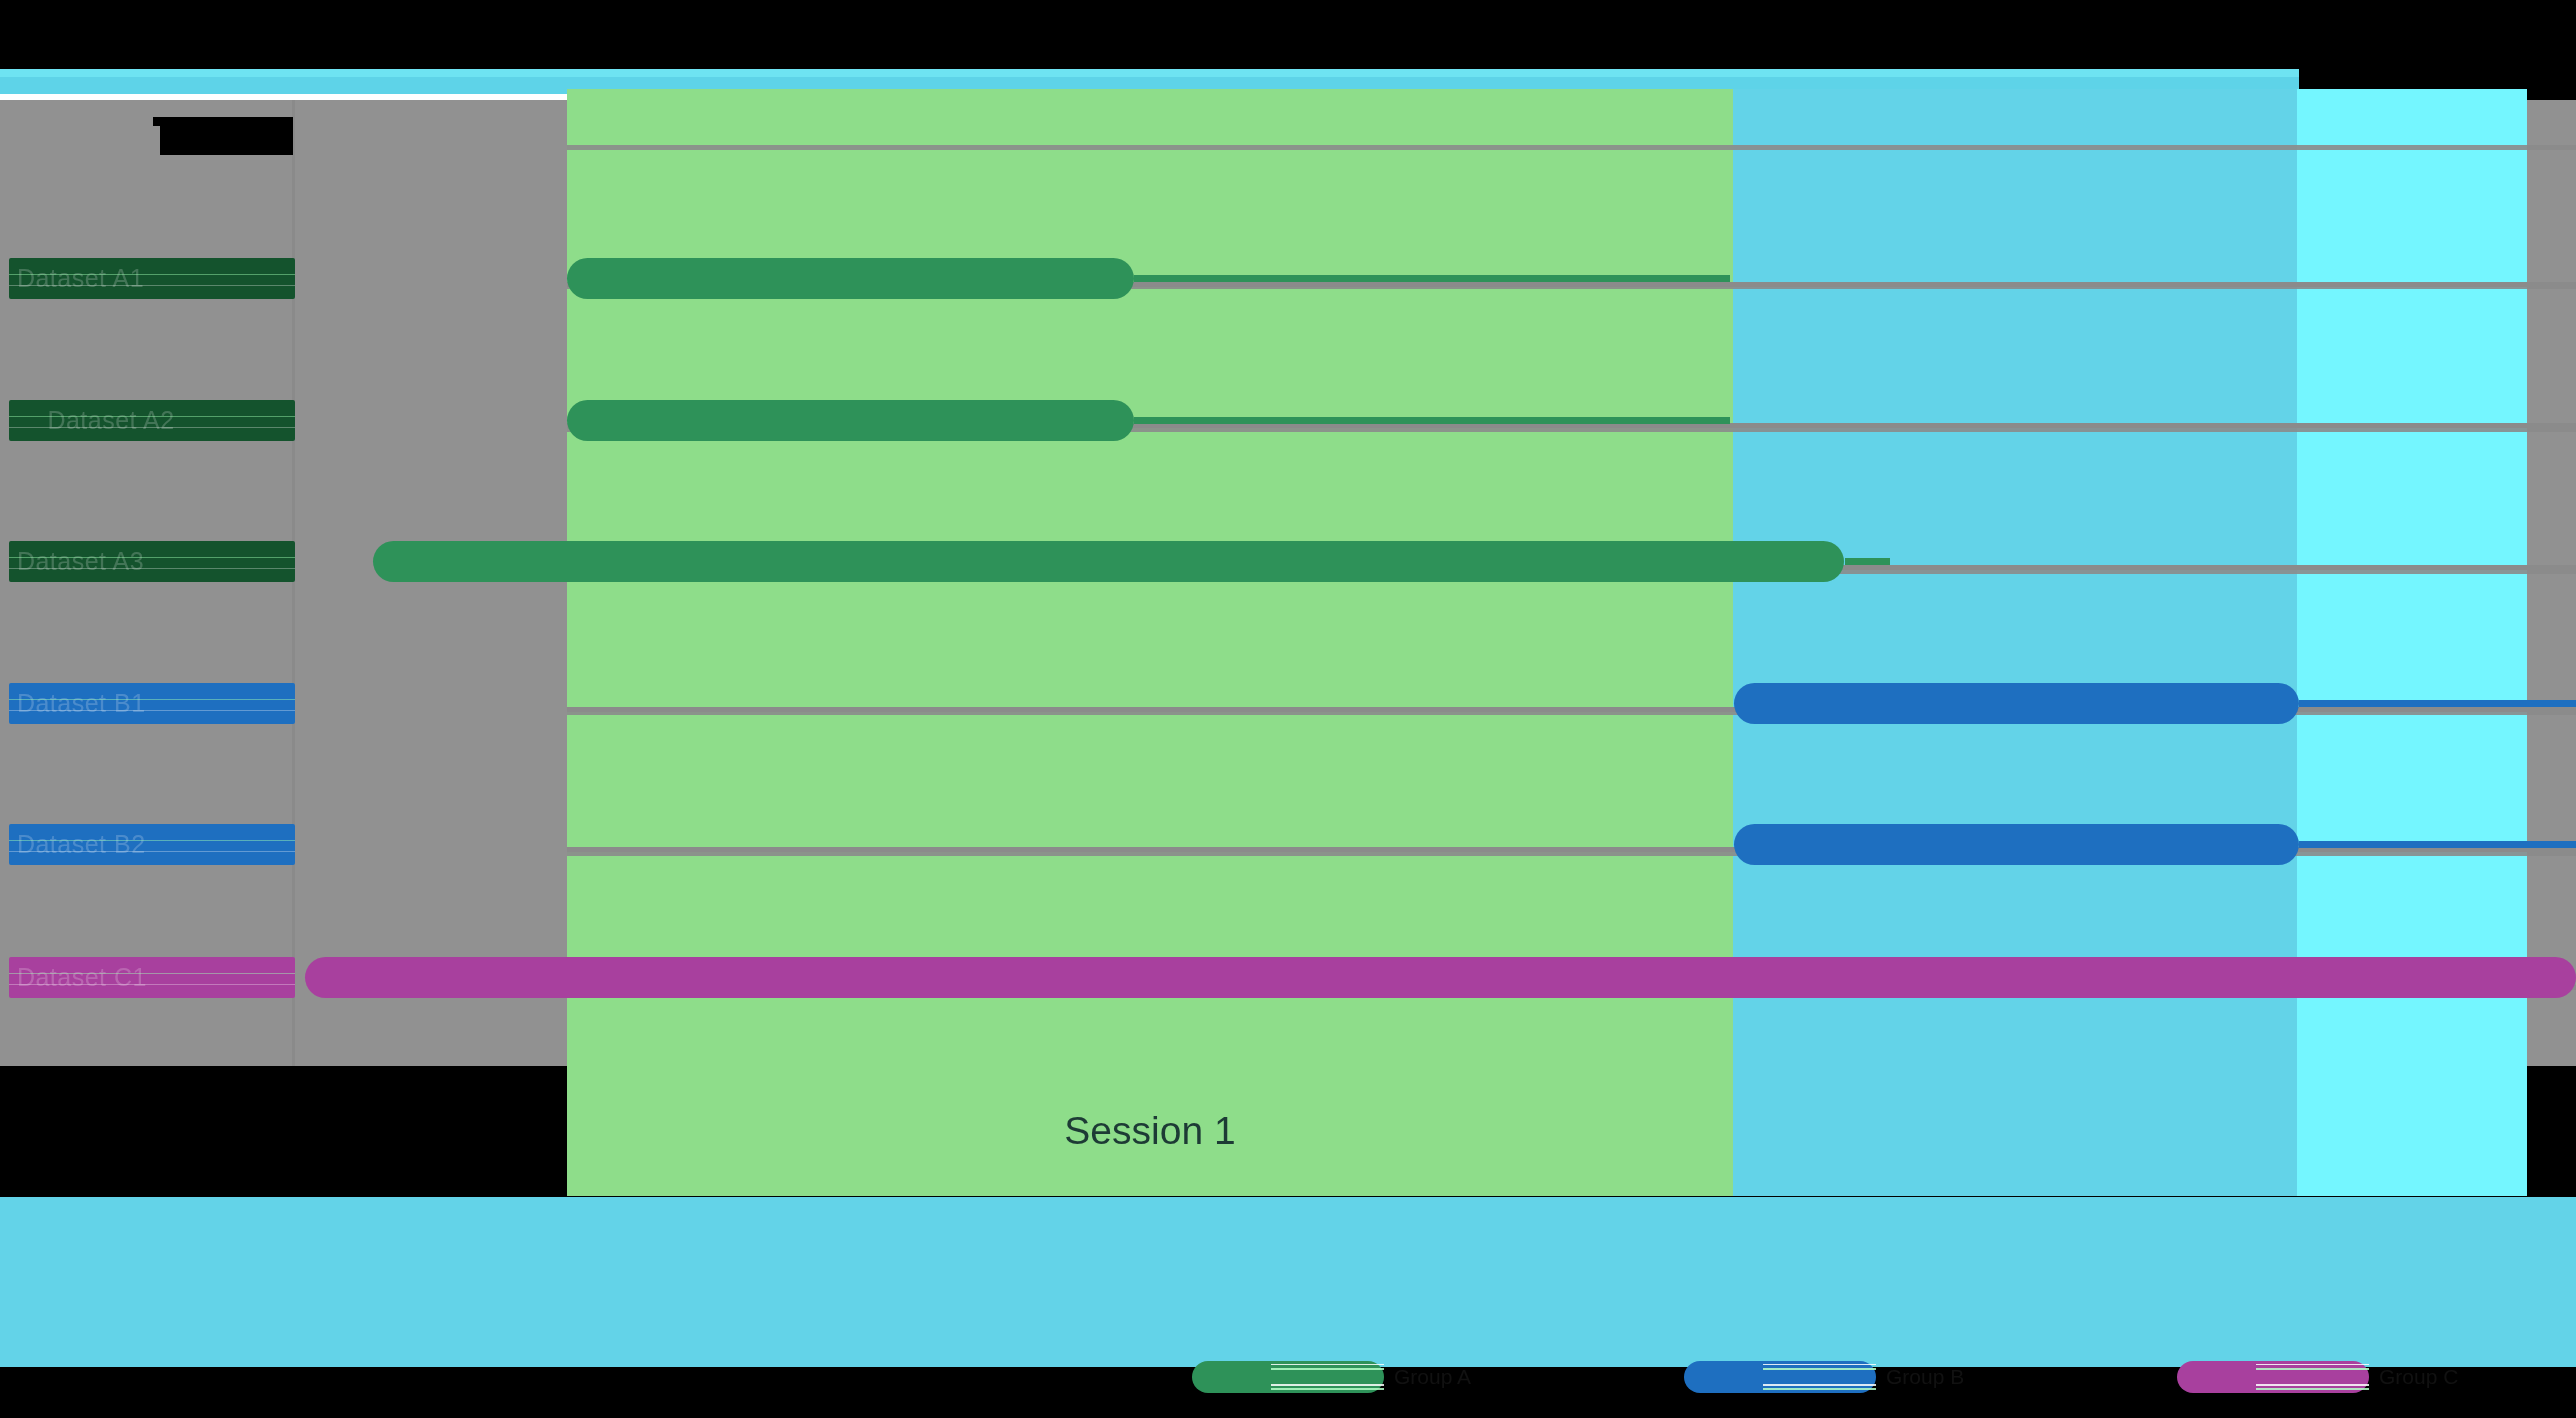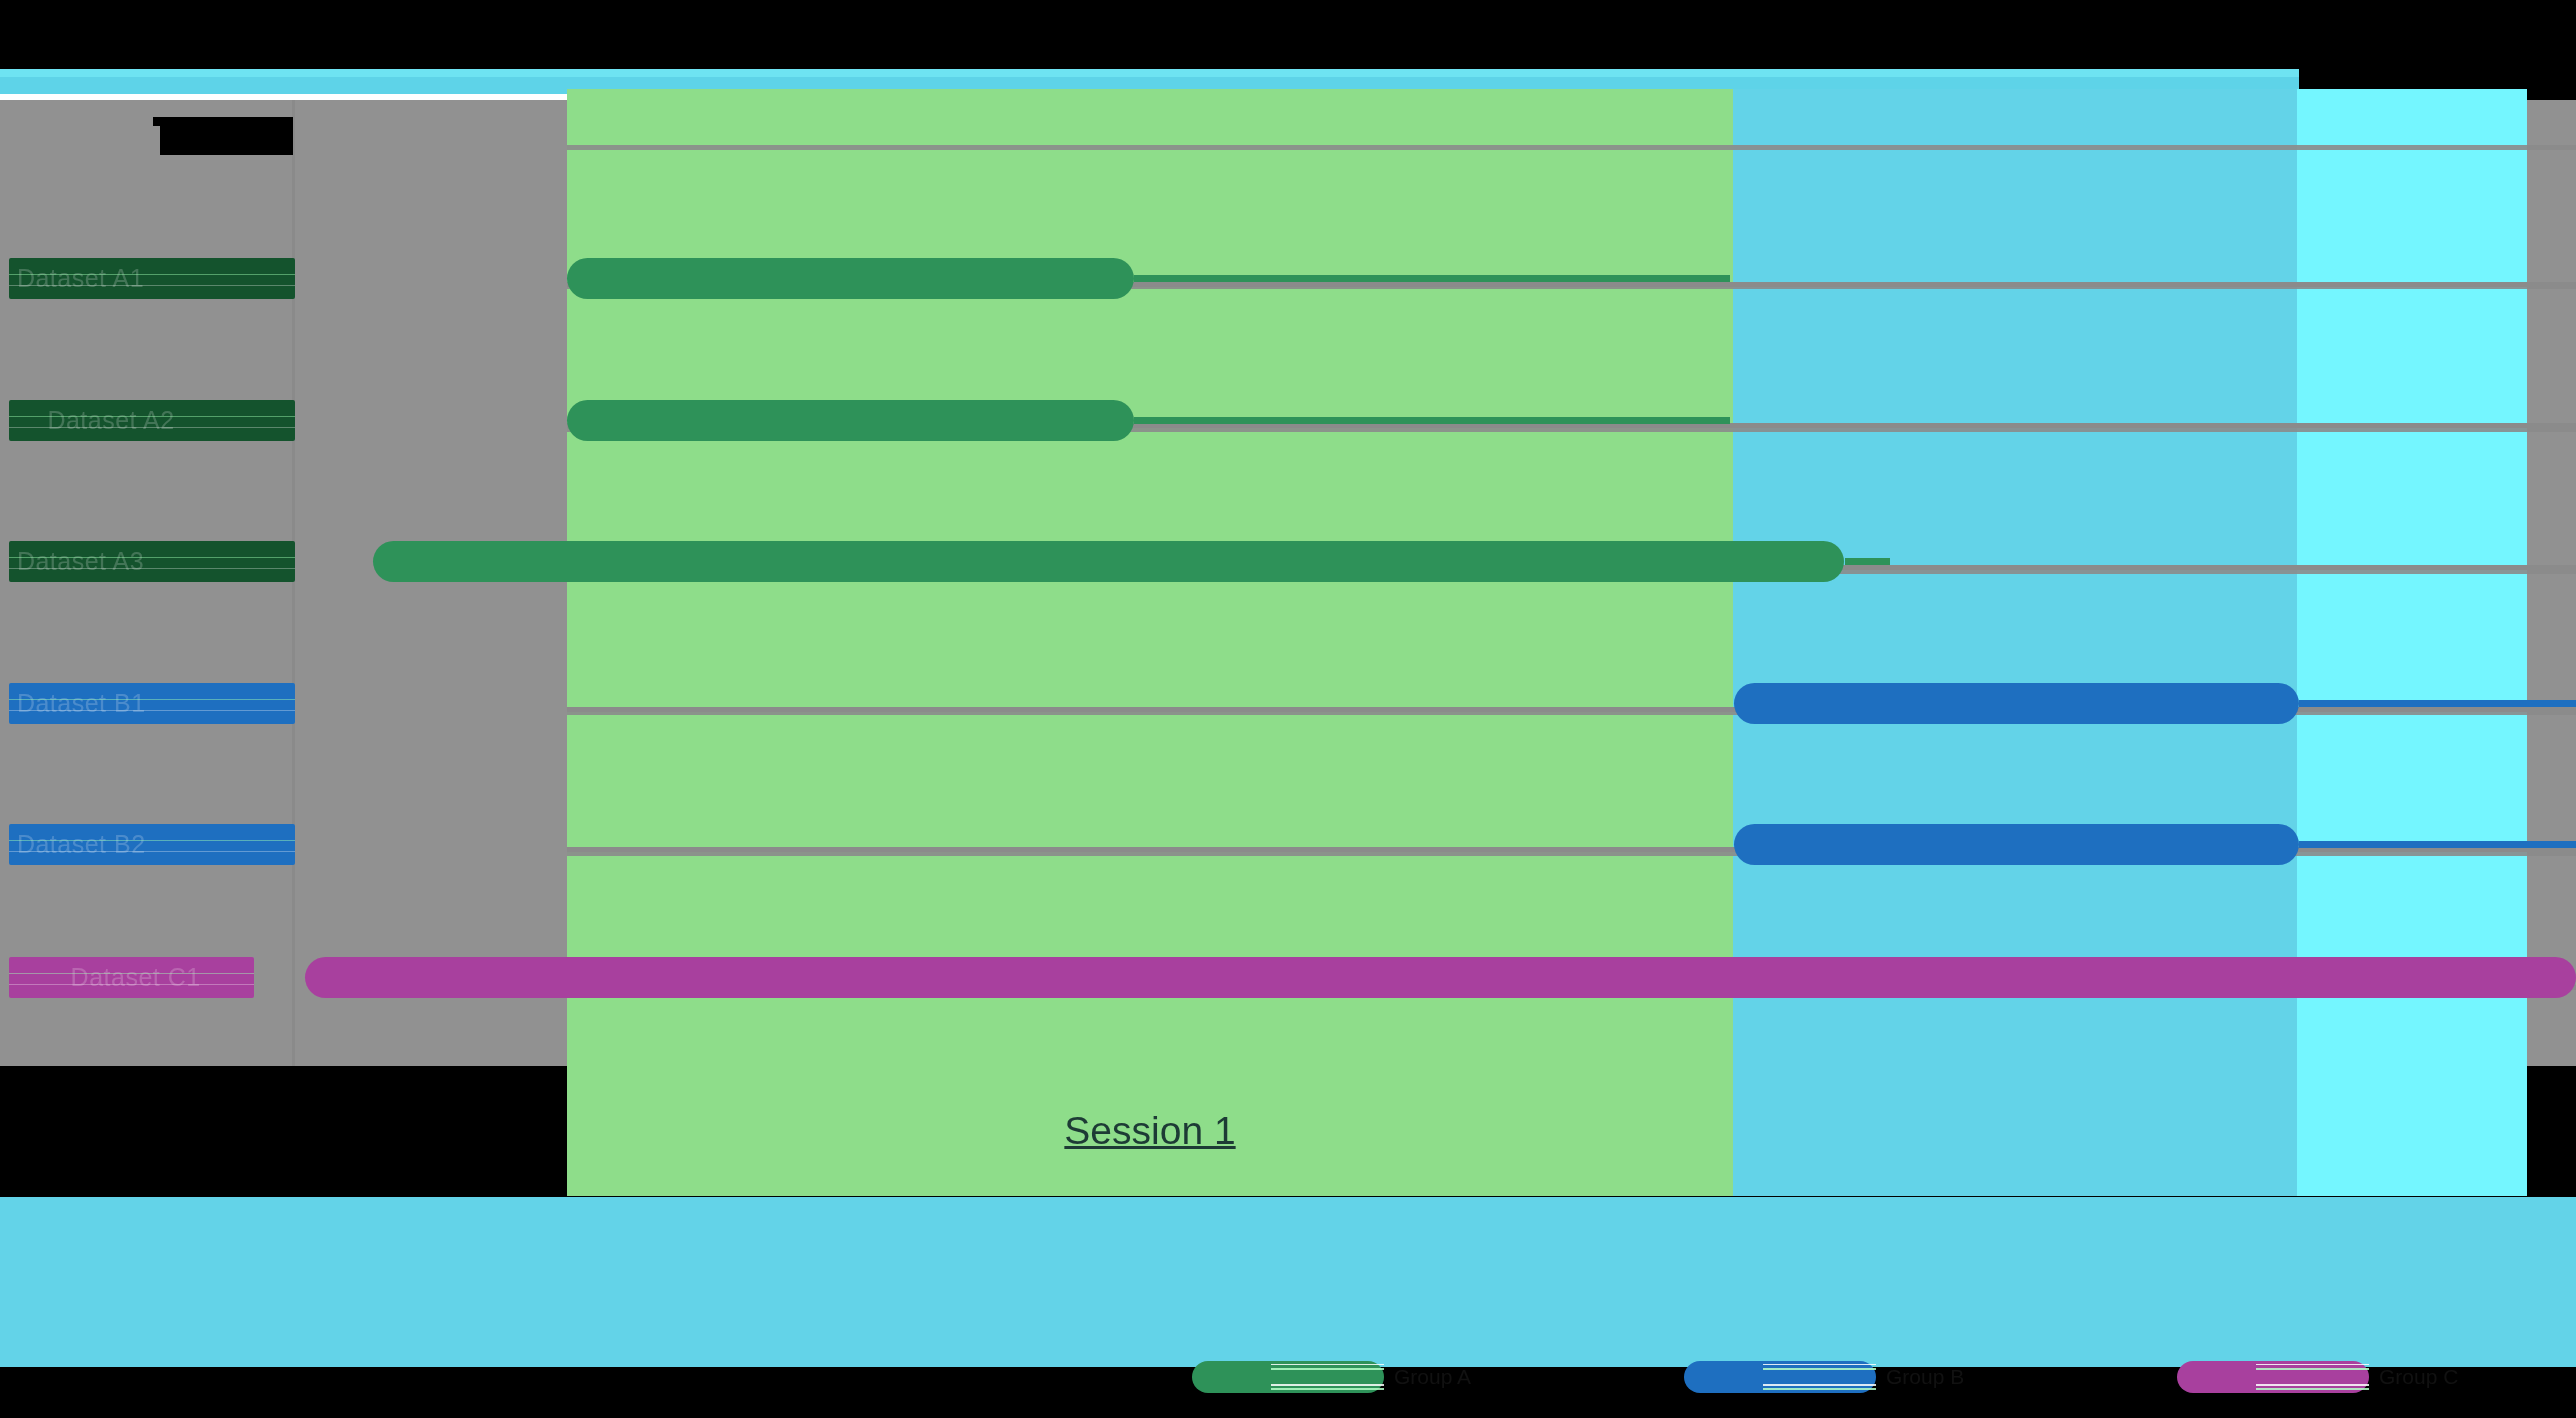--- a/index.html
+++ b/index.html
@@ -214,7 +214,7 @@
   <div class="label-chip green" style="top:541px;  width:286px;">Dataset A3</div>
   <div class="label-chip blue" style="top:683px;  width:286px;">Dataset B1</div>
   <div class="label-chip blue" style="top:824px;  width:286px;">Dataset B2</div>
-  <div class="label-chip magenta" style="top:957px; width:245px;text-align:center;">Dataset C1</div>
+  <div class="label-chip magenta" style="top:957px; width:286px;">Dataset C1</div>
 
   <div class="header-redaction">
     <span class="nub"></span>

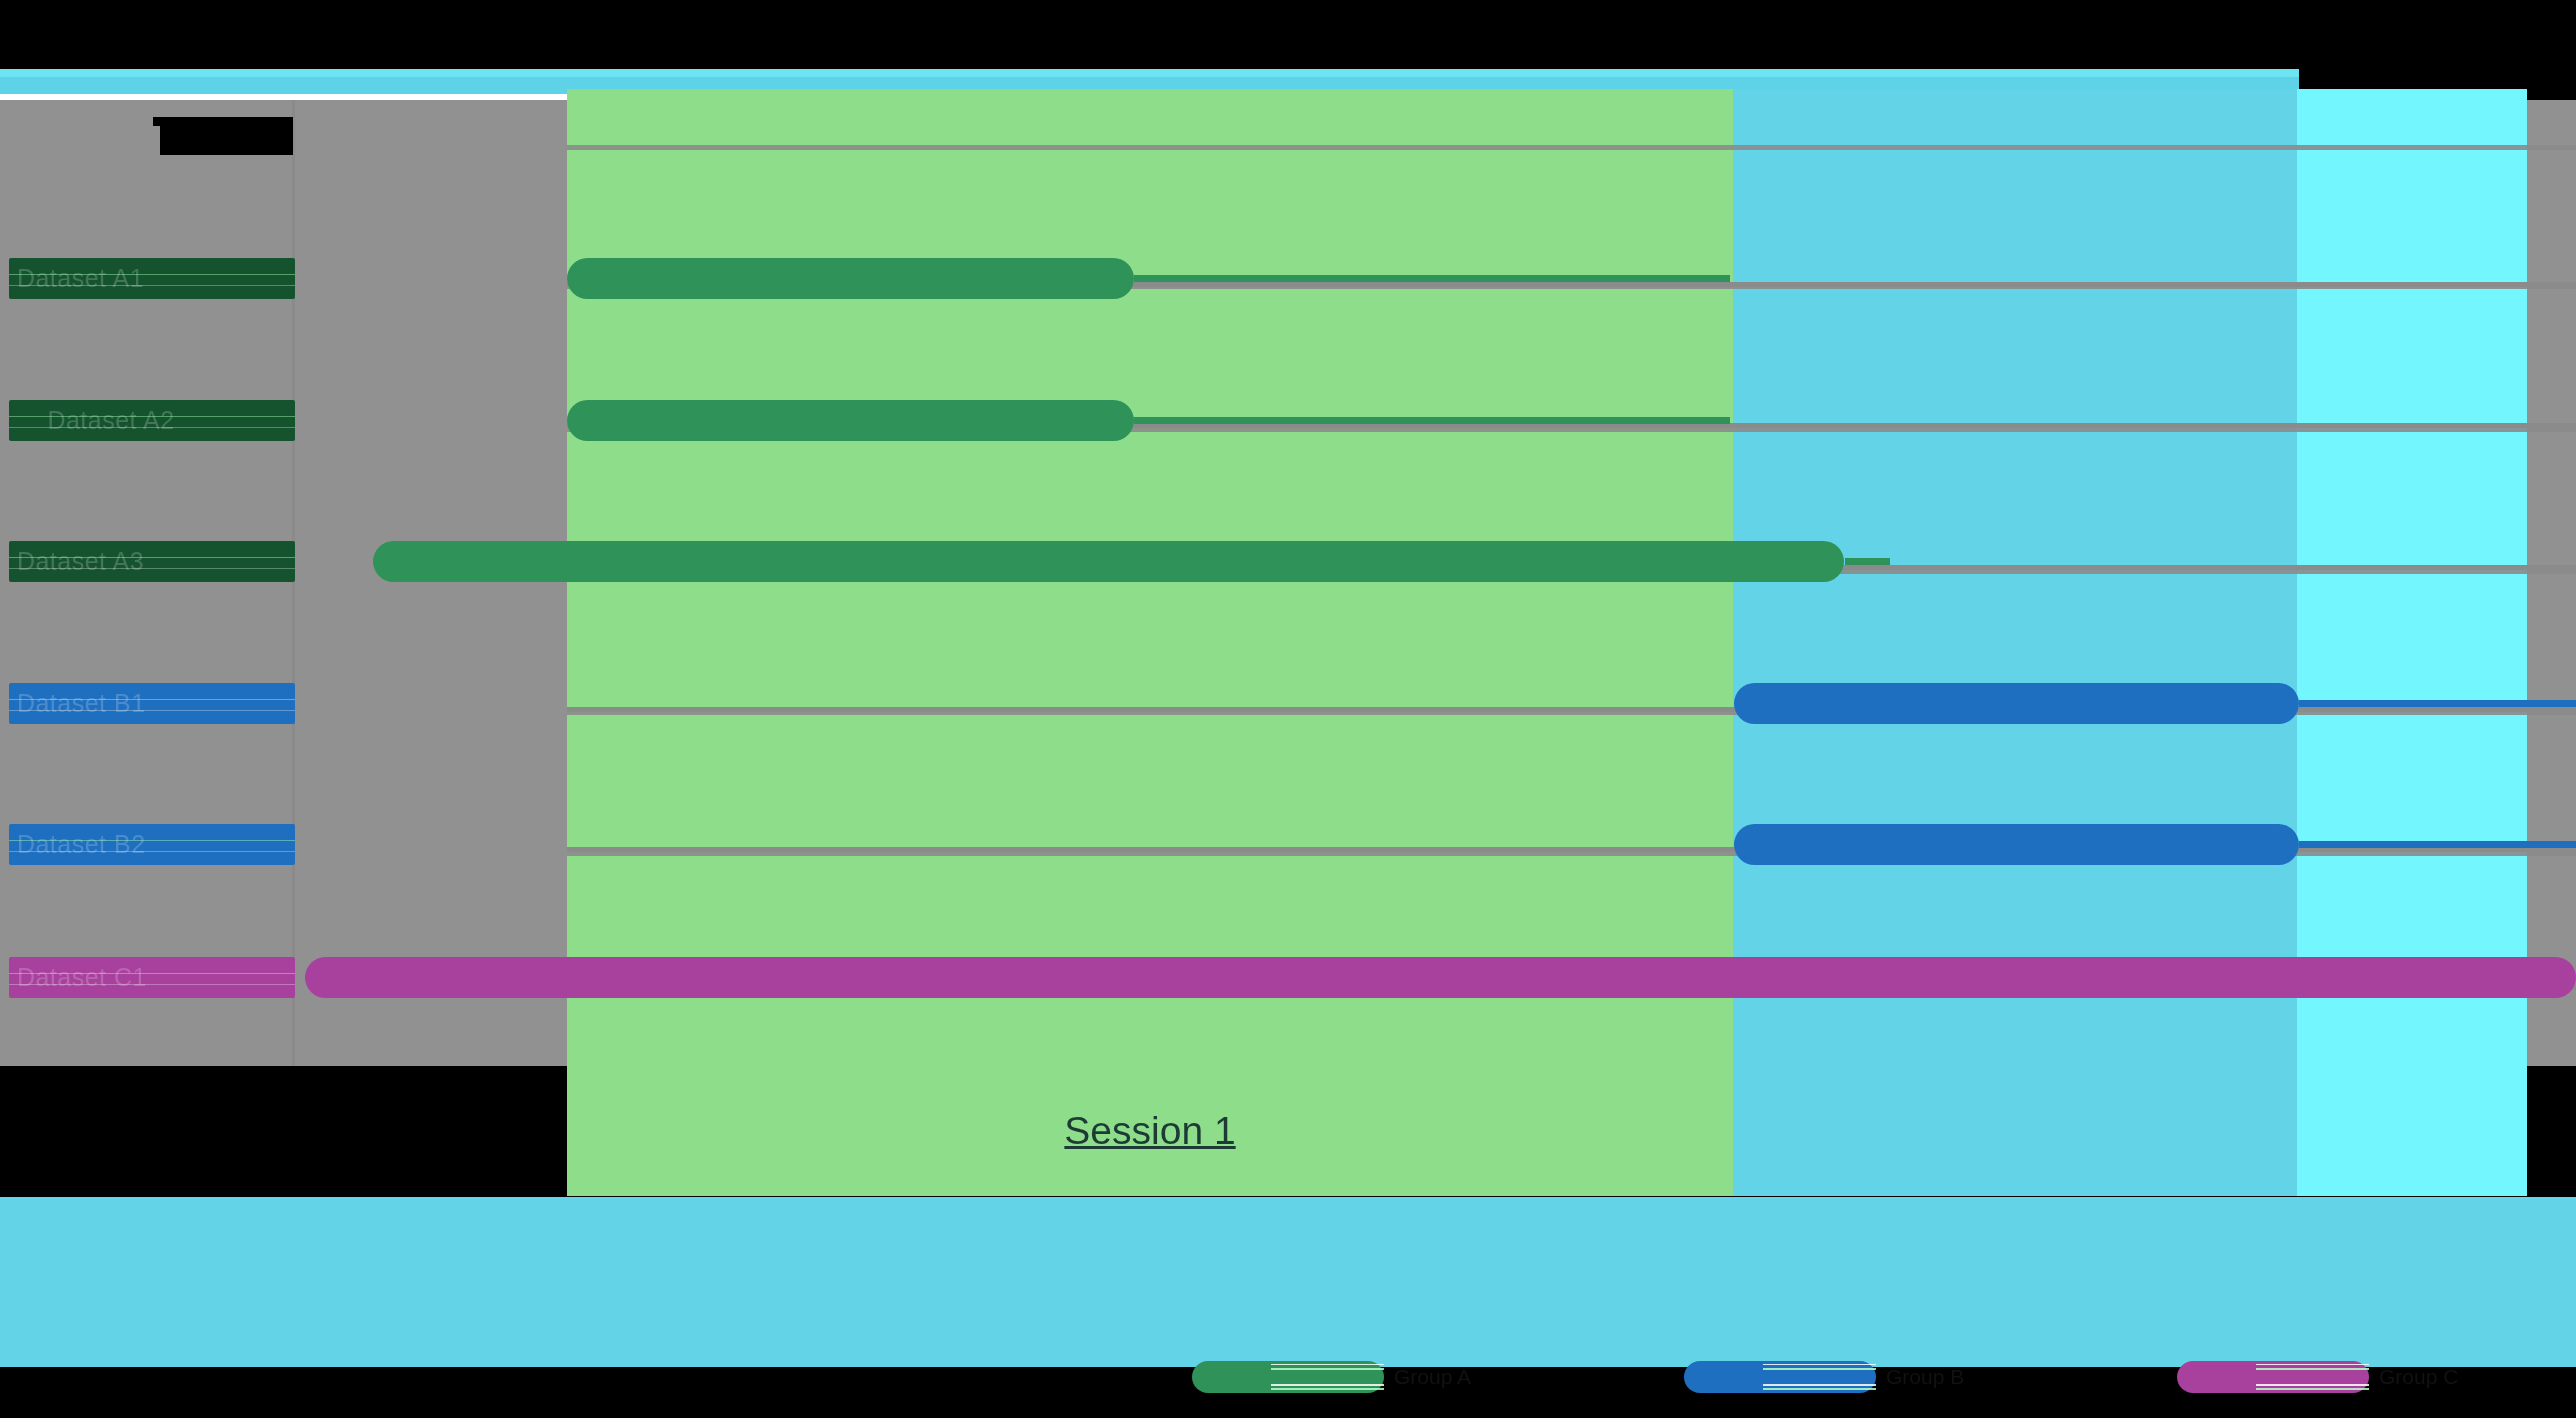--- a/index.html
+++ b/index.html
@@ -114,7 +114,7 @@
   .session-caption{
     position:absolute; top:1066px; height:130px;
     display:flex; align-items:center; justify-content:center;
-    font-size:39px; color:#1d3b35;text-decoration:underline;
+    font-size:39px; color:#1d3b35;
   }
   .session-caption.s1{ left:567px;  width:1166px; }
   .session-caption.s2{ left:1733px; width:564px;  }

